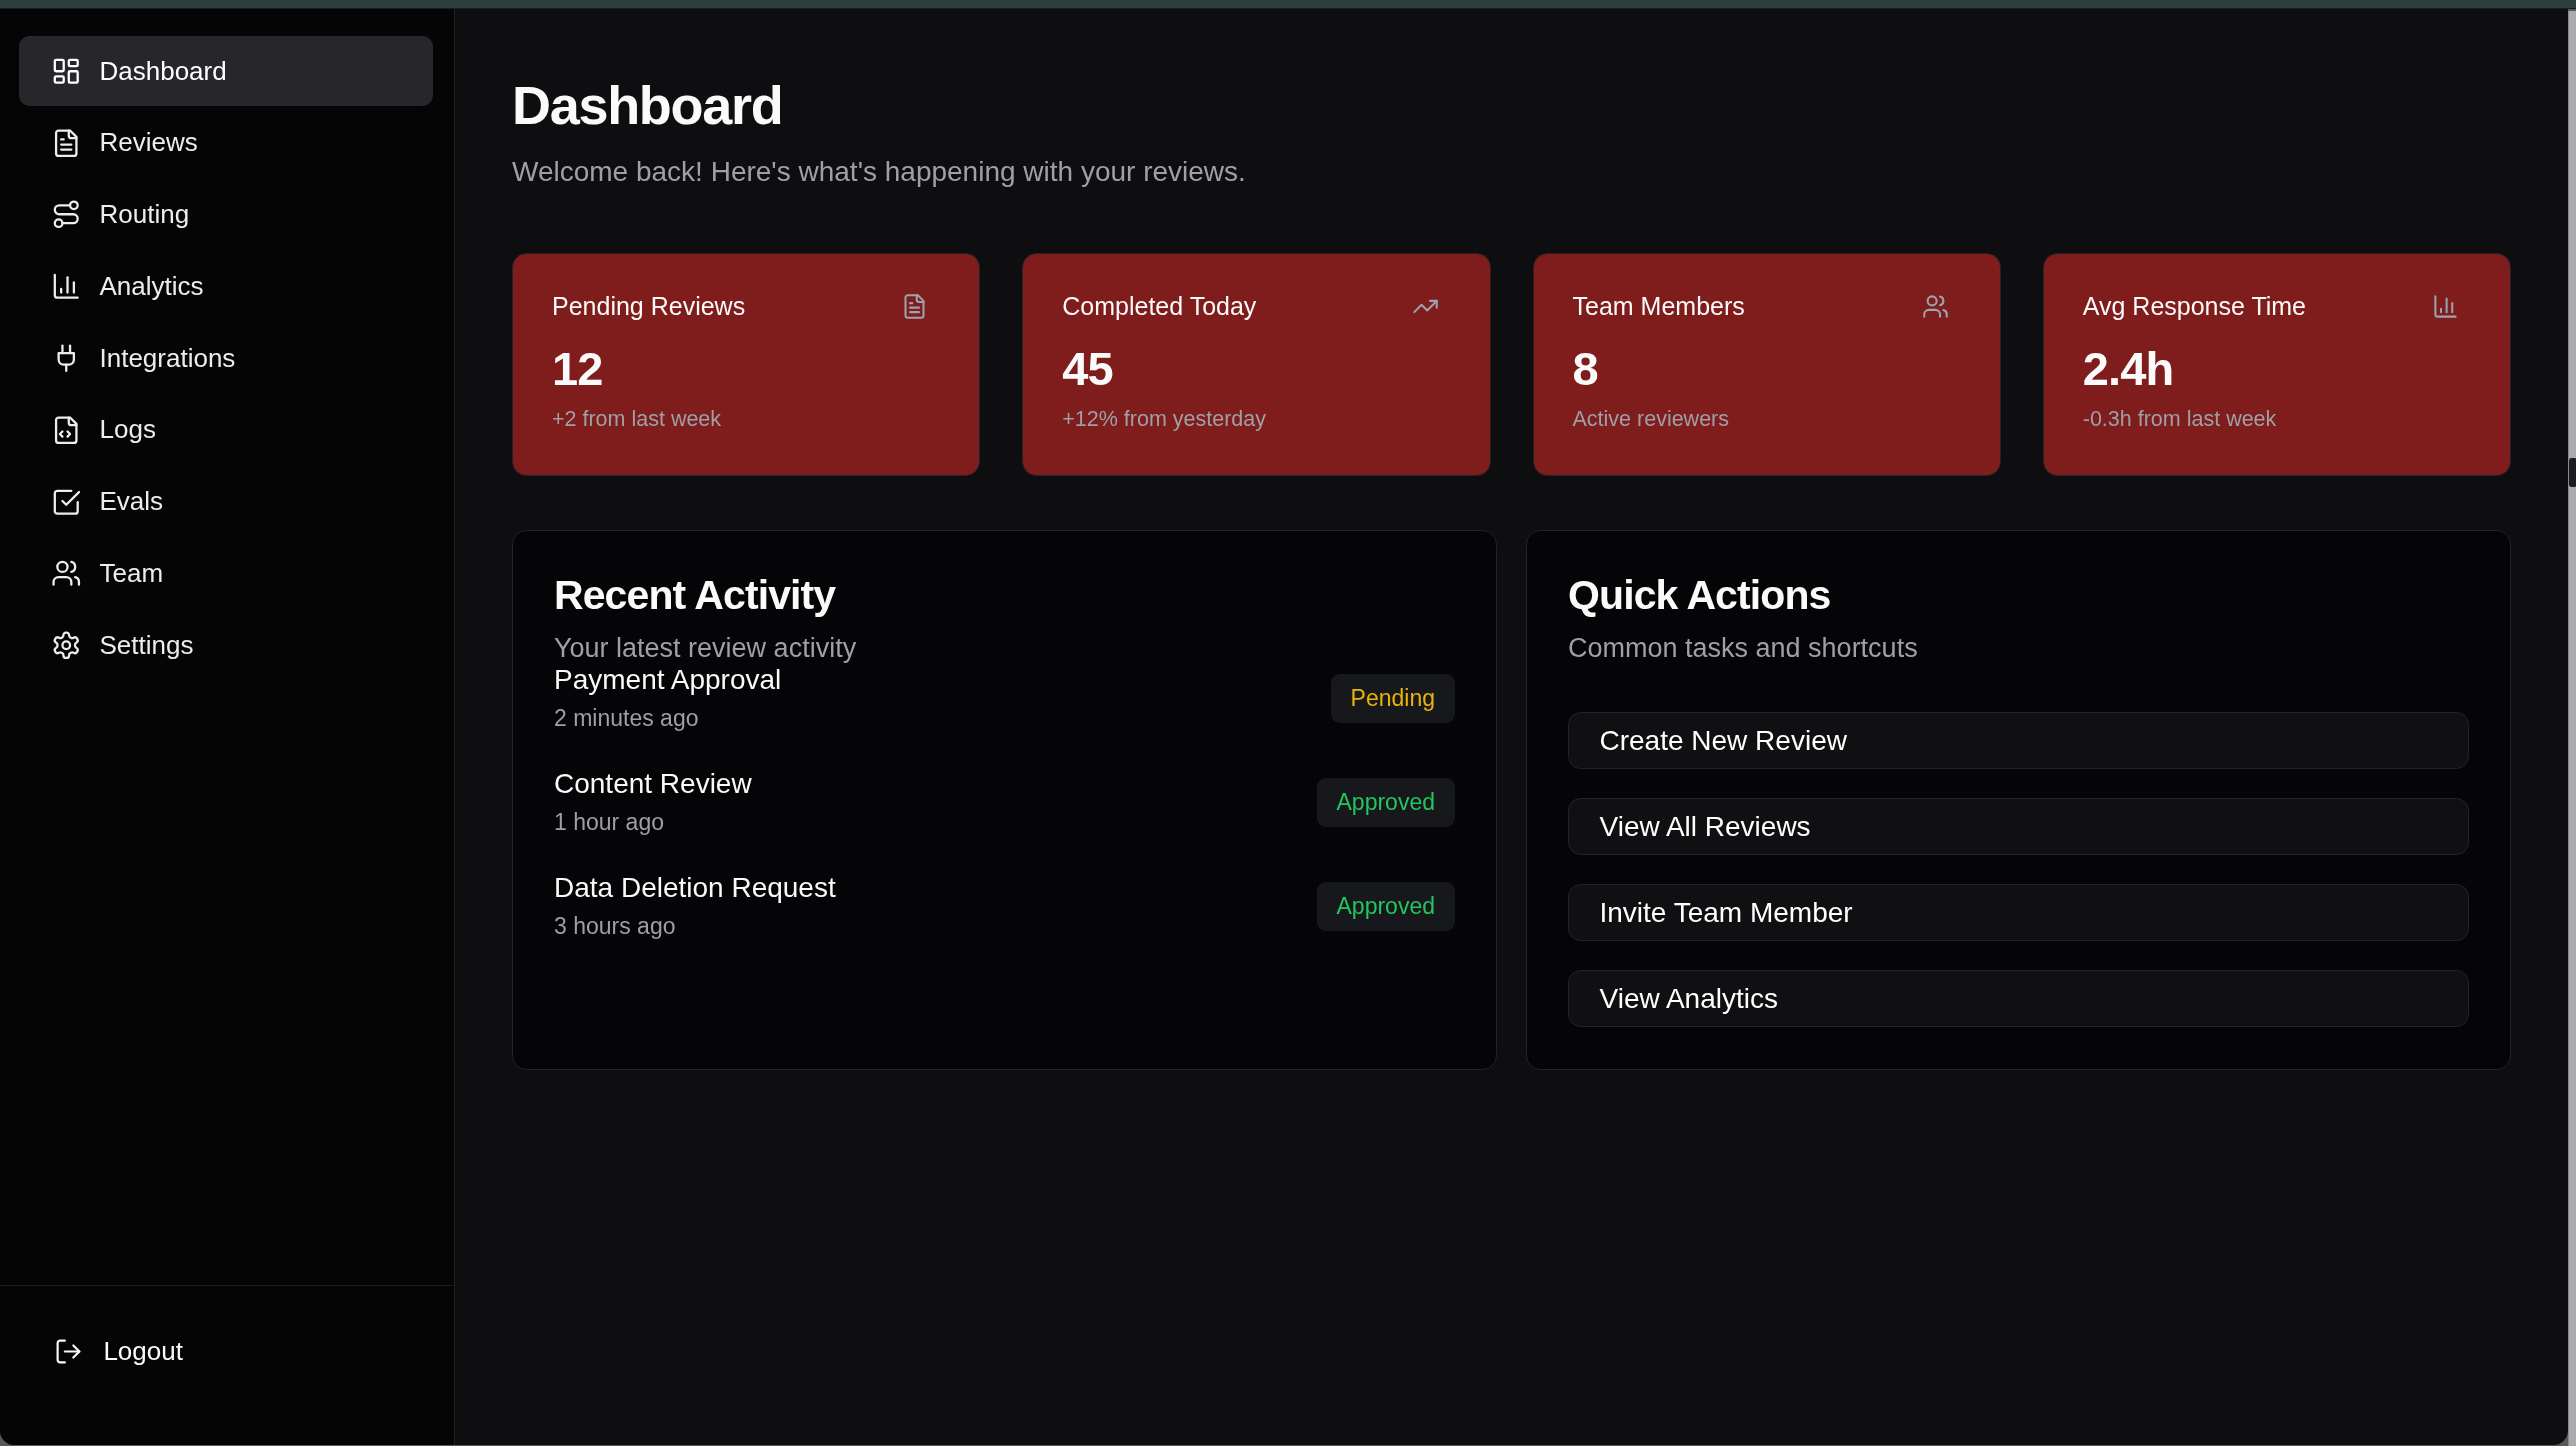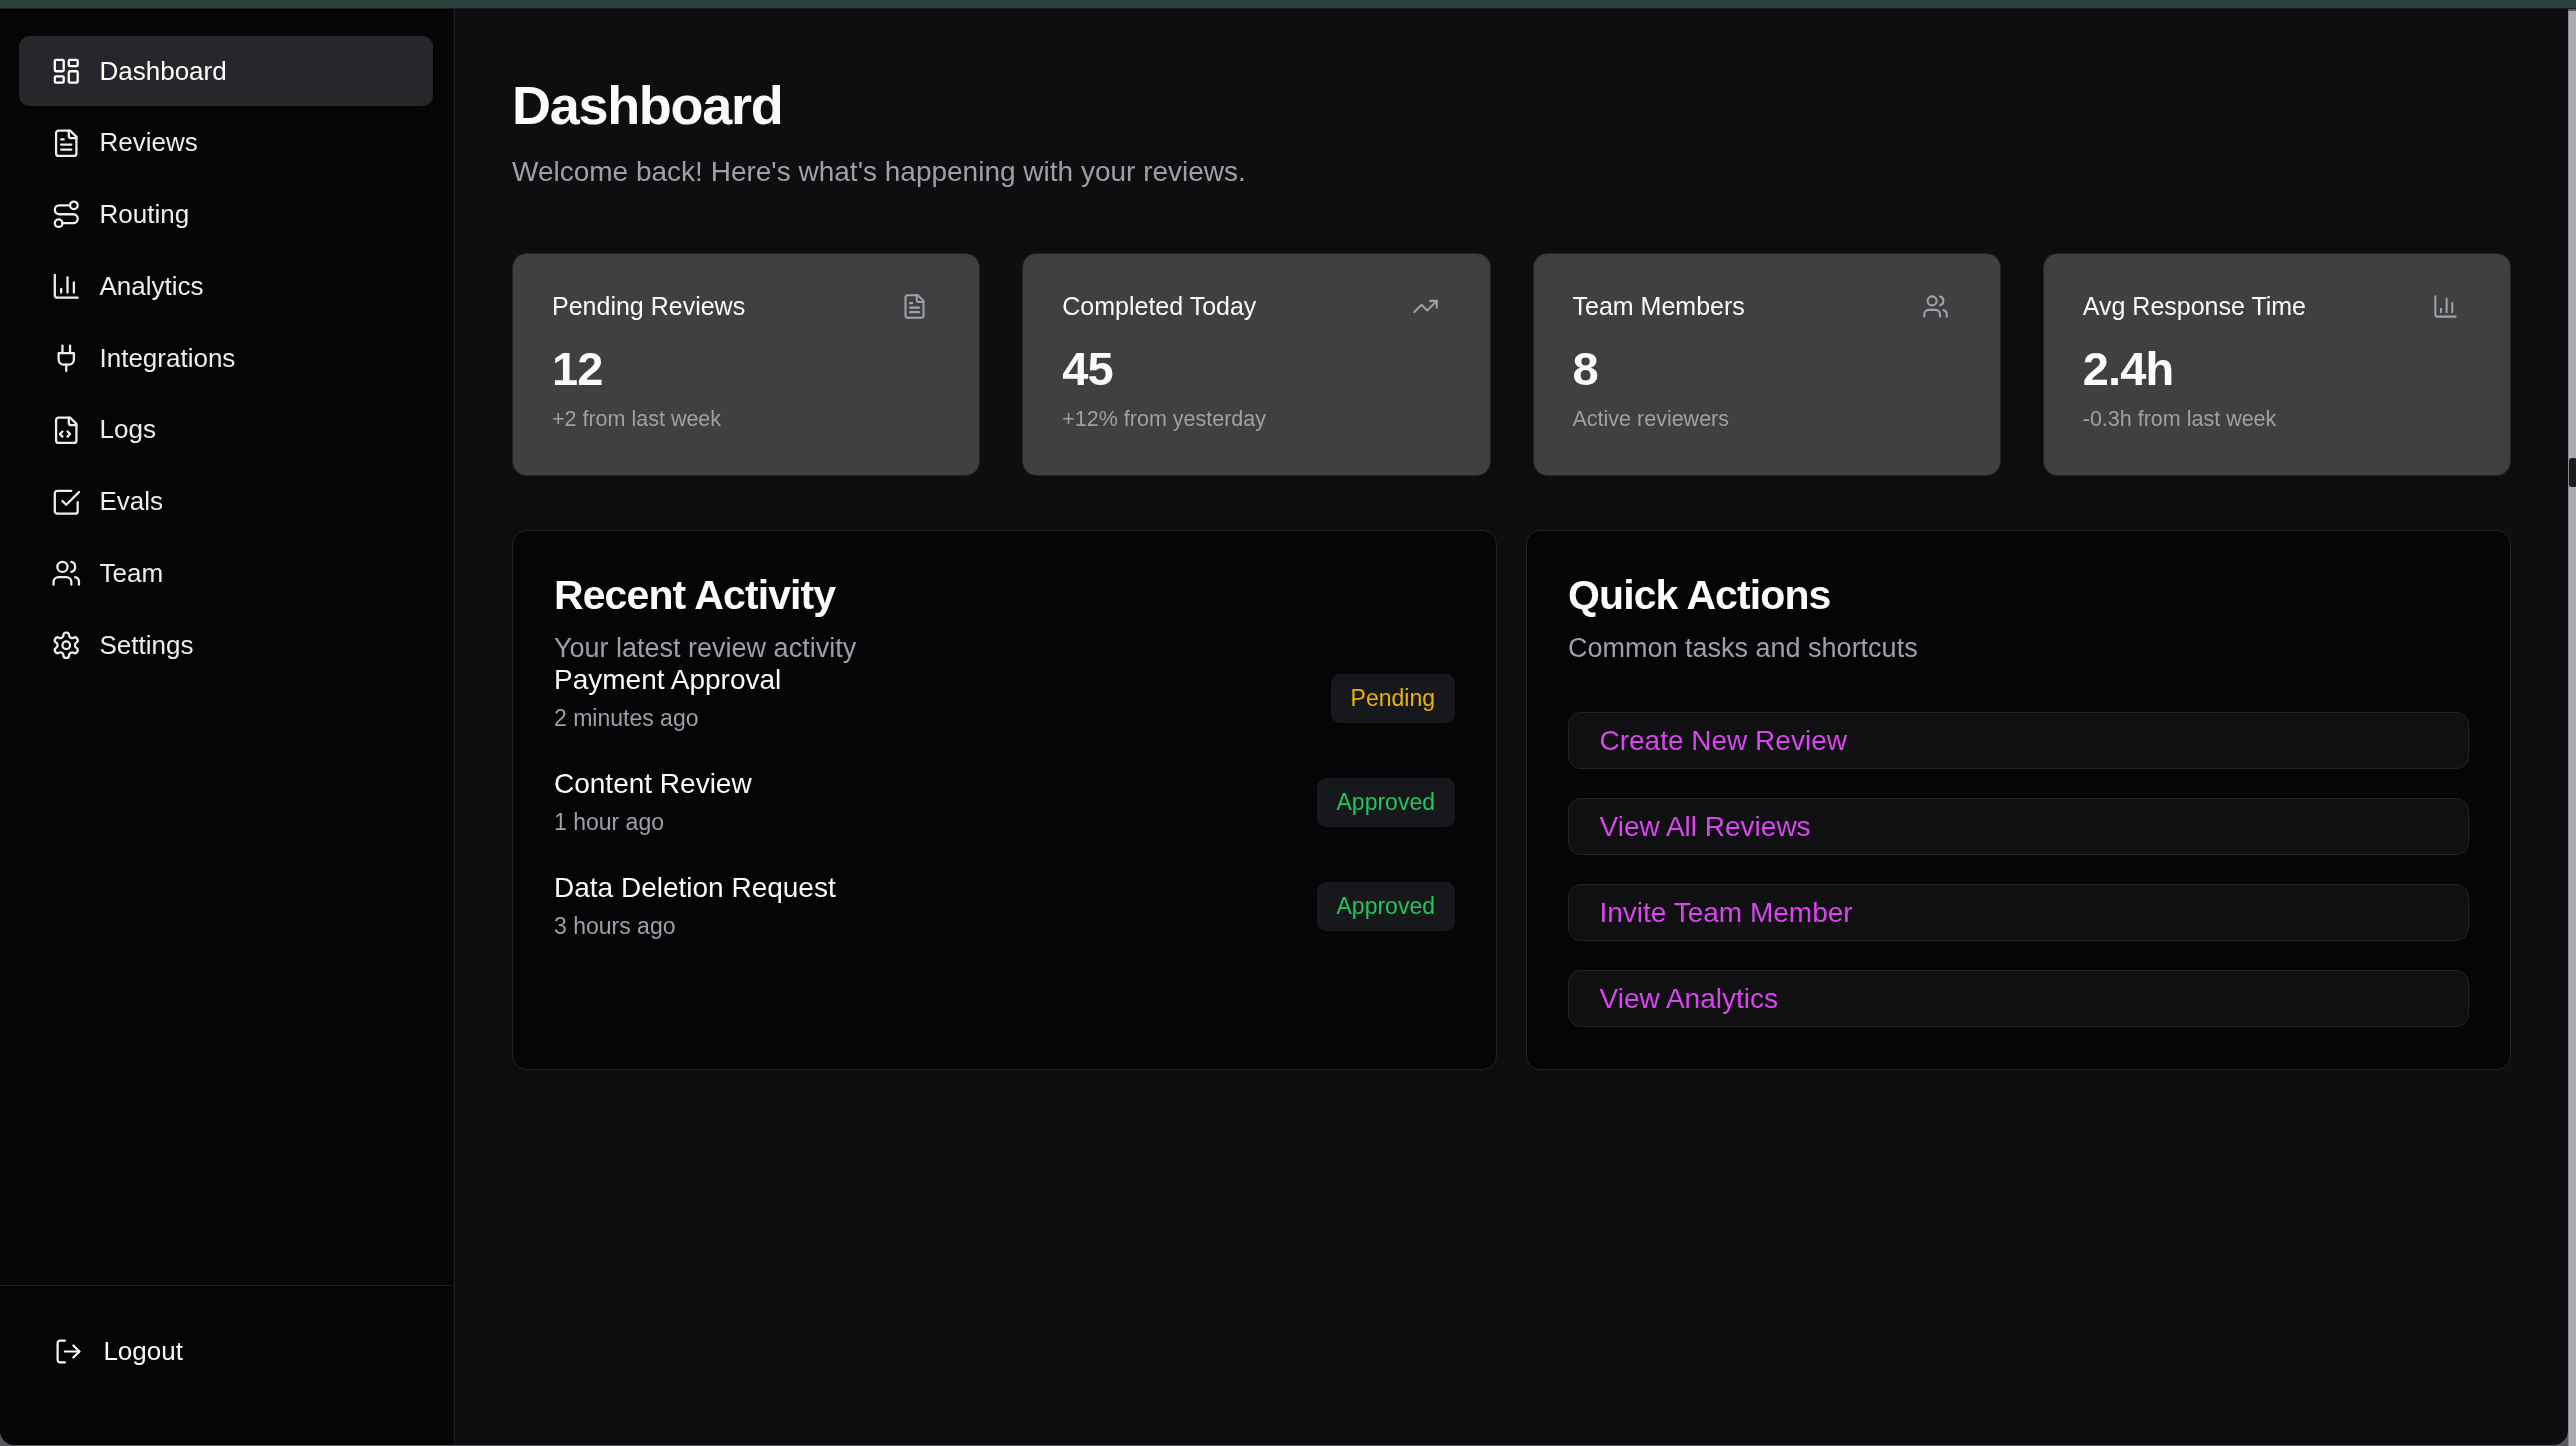--- a/index.html
+++ b/index.html
@@ -109,7 +109,7 @@
     gap: 42px;
   }
   .stat-card {
-    background: #404040;
+    background: #7f1d1d;
     border: 1.8px solid #232328;
     border-radius: 14.4px;
     padding: 38px 51px 41px 39px;

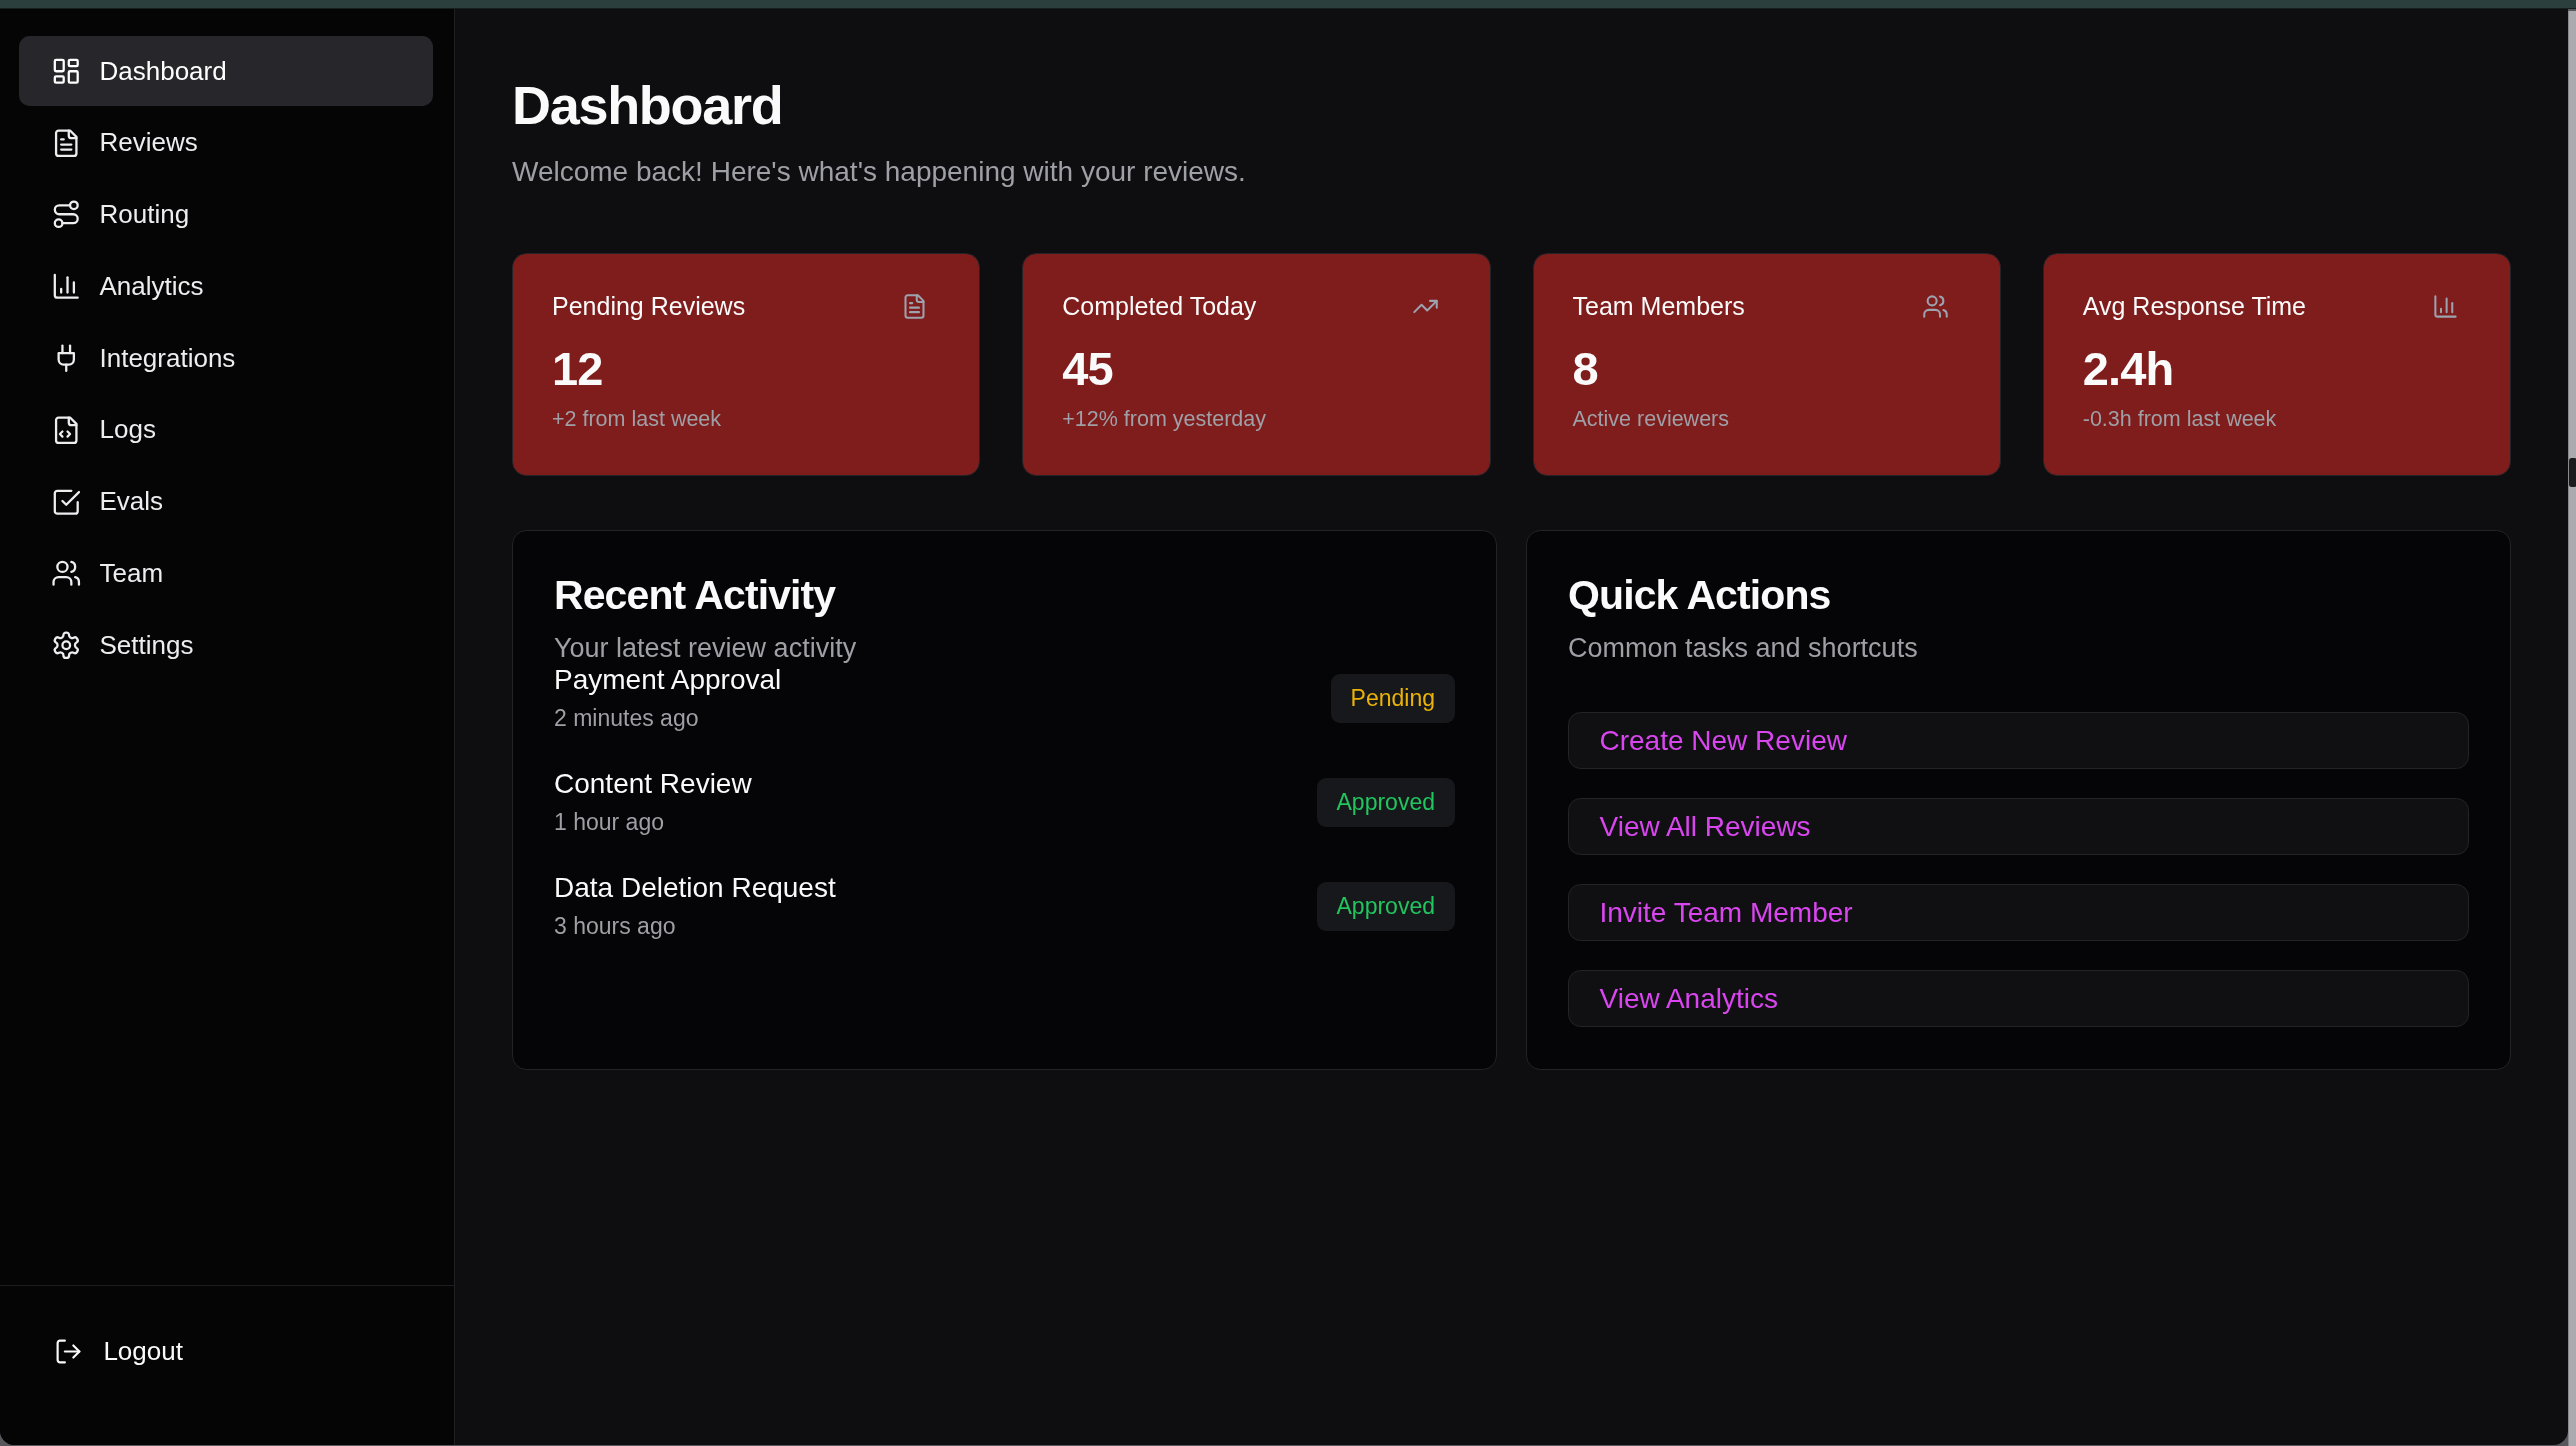--- a/index.html
+++ b/index.html
@@ -164,7 +164,7 @@
     border-radius: 12.6px;
     display: flex; align-items: center;
     padding-left: 30.5px;
-    font-size: 28px; color: #d946ef;
+    font-size: 28px; color: #ffffff;
     font-family: "Liberation Sans", sans-serif;
     cursor: pointer;
     text-align: left;

